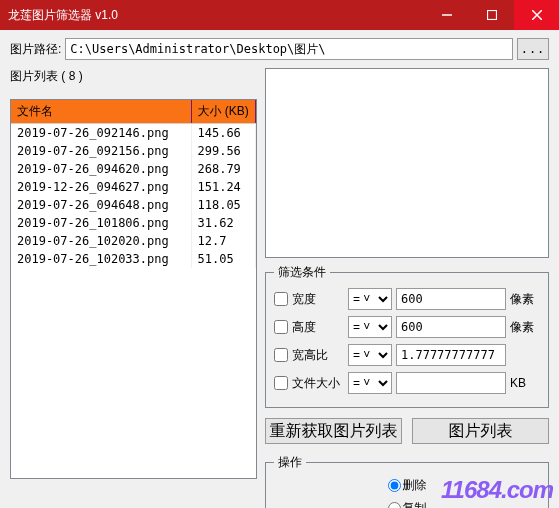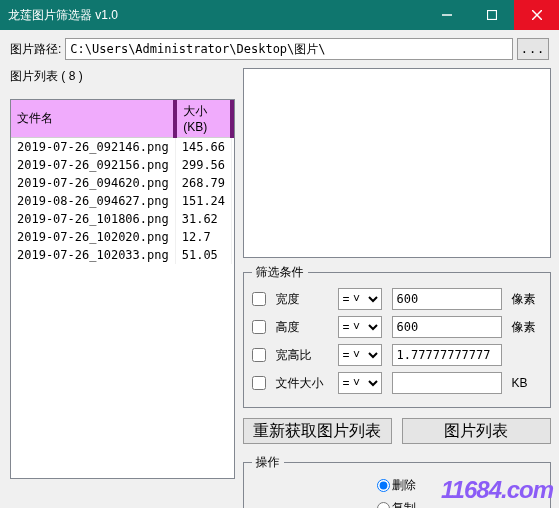--- a/index.html
+++ b/index.html
@@ -4,7 +4,7 @@
 <style>
 * { box-sizing: border-box; margin: 0; padding: 0; }
 body { font-family: "Microsoft YaHei", "SimSun", sans-serif; font-size: 12px; background: #fff; width: 559px; height: 508px; overflow: hidden; position: relative; }
-.titlebar { background: #0f766e; height: 30px; display: flex; align-items: center; padding: 0 0 0 8px; color: #fff; }
+.titlebar { background: #b91c1c; height: 30px; display: flex; align-items: center; padding: 0 0 0 8px; color: #fff; }
 .titlebar .title { flex: 1; font-size: 12px; }
 .titlebar .wbtn { width: 45px; height: 30px; display: flex; align-items: center; justify-content: center; cursor: default; }
 .titlebar .wbtn.close { background: #e81123; }

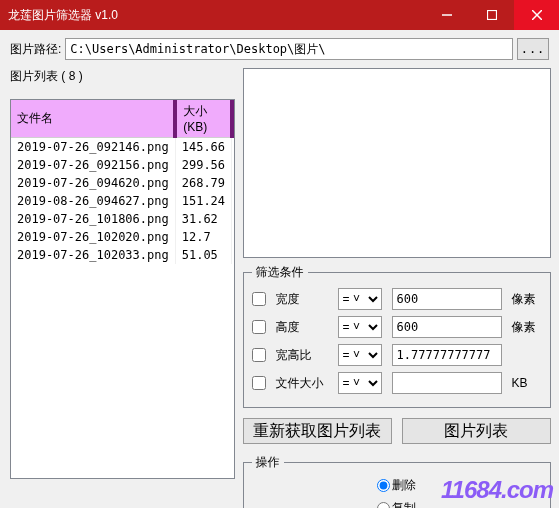--- a/index.html
+++ b/index.html
@@ -19,7 +19,7 @@
 .list-label { margin-bottom: 14px; }
 .table-wrap { border: 1px solid #828790; background: #fff; height: 380px; overflow: hidden; }
 .table-wrap table { width: 100%; border-collapse: collapse; font-size: 12px; }
-.table-wrap th { text-align: left; font-weight: normal; background: #f0abfc; border-right: 4px solid #701a75; border-bottom: 1px solid #d0d0d0; padding: 3px 6px; height: 22px; }
+.table-wrap th { text-align: left; font-weight: normal; background: #f97316; border-right: 1px solid #701a75; border-bottom: 1px solid #d0d0d0; padding: 3px 6px; height: 22px; }
 .table-wrap th:first-child { width: 180px; }
 .table-wrap td { padding: 2px 6px; border-right: 1px solid #f0f0f0; font-family: "SimSun", monospace; height: 18px; }
 .table-wrap tbody tr td:first-child { white-space: nowrap; }

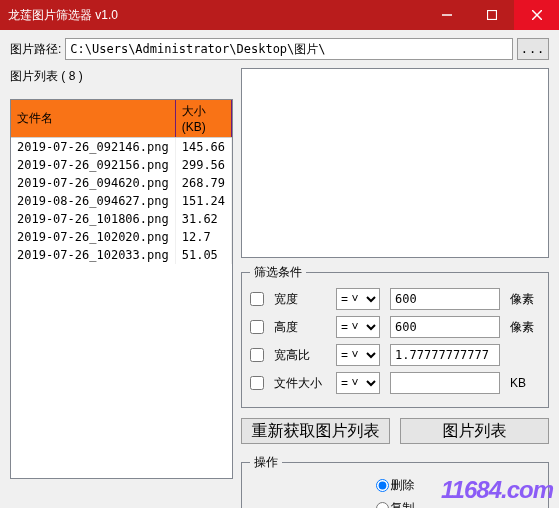--- a/index.html
+++ b/index.html
@@ -95,7 +95,7 @@
                 <td>268.79</td>
               </tr>
               <tr>
-                <td>2019-08-26_094627.png</td>
+                <td>2019-12-26_094627.png</td>
                 <td>151.24</td>
               </tr>
               <tr>

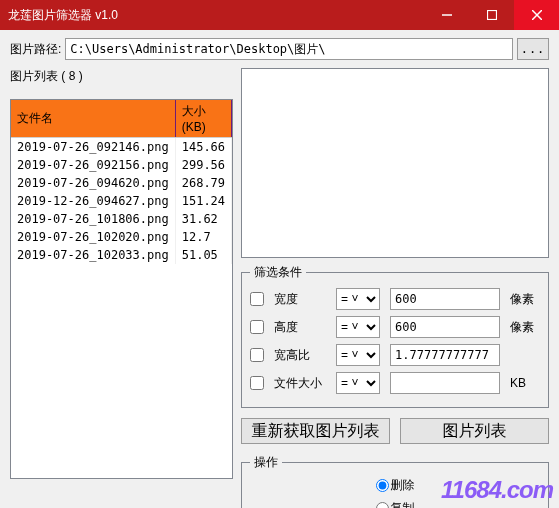--- a/index.html
+++ b/index.html
@@ -99,6 +99,10 @@
                 <td>151.24</td>
               </tr>
               <tr>
+                <td>2019-07-26_094648.png</td>
+                <td>118.05</td>
+              </tr>
+              <tr>
                 <td>2019-07-26_101806.png</td>
                 <td>31.62</td>
               </tr>

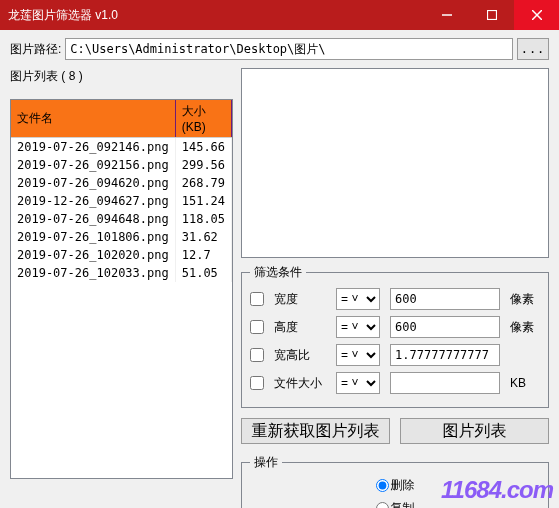--- a/index.html
+++ b/index.html
@@ -27,7 +27,7 @@
 .preview { border: 1px solid #828790; background: #fff; height: 190px; }
 fieldset { border: 1px solid #828790; padding: 6px 8px 8px 8px; }
 fieldset legend { padding: 0 4px; font-size: 12px; }
-.filter-row { display: flex; align-items: center; gap: 10px; margin-bottom: 4px; height: 24px; }
+.filter-row { display: flex; align-items: center; gap: 4px; margin-bottom: 4px; height: 24px; }
 .filter-row .chk { width: 14px; height: 14px; }
 .filter-row .flbl { width: 52px; }
 .filter-row select { height: 22px; border: 1px solid #999; background: #fff; font-size: 12px; width: 44px; }

